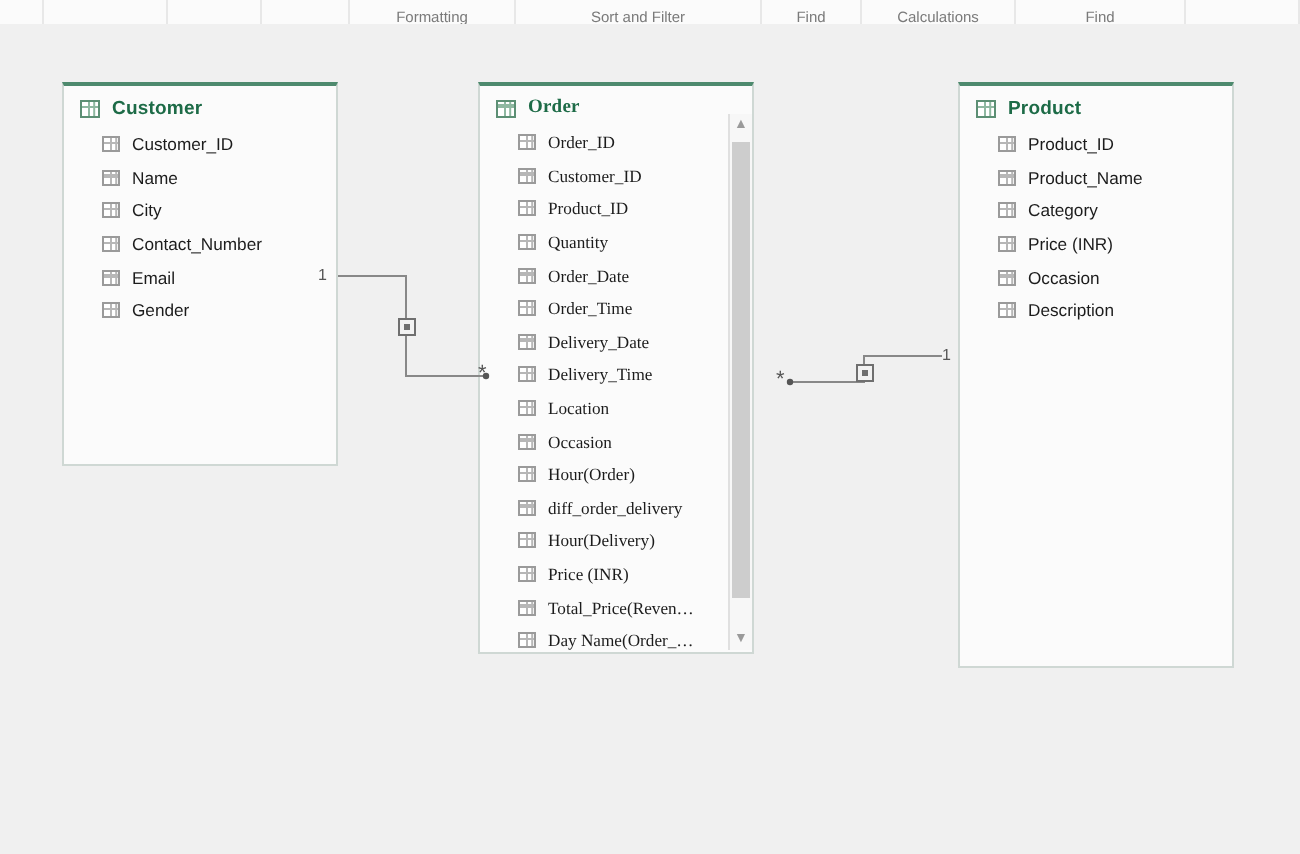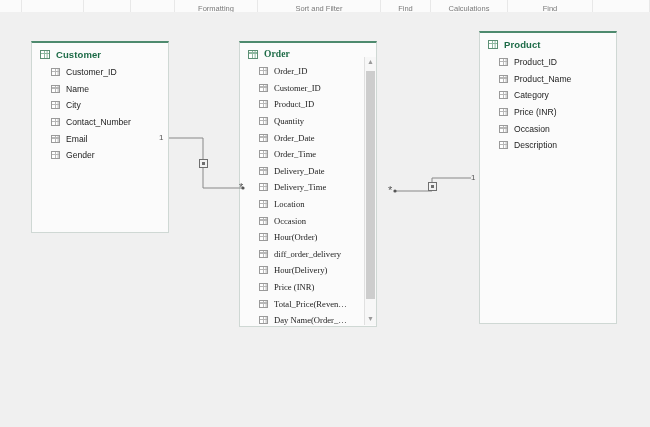--- a/index.html
+++ b/index.html
@@ -334,7 +334,7 @@
           <div class="sbar-arrow down">▼</div>
         </div>
       </div>
-      <div class="tbl" style="left: 479px; top: 19px; width: 138px; height: 293px;">
+      <div class="tbl" style="left: 479px; top: 29px; width: 138px; height: 293px;">
         <div class="tbl-title">
           <span class="ico ico-title"></span>
           <span>Product</span>

